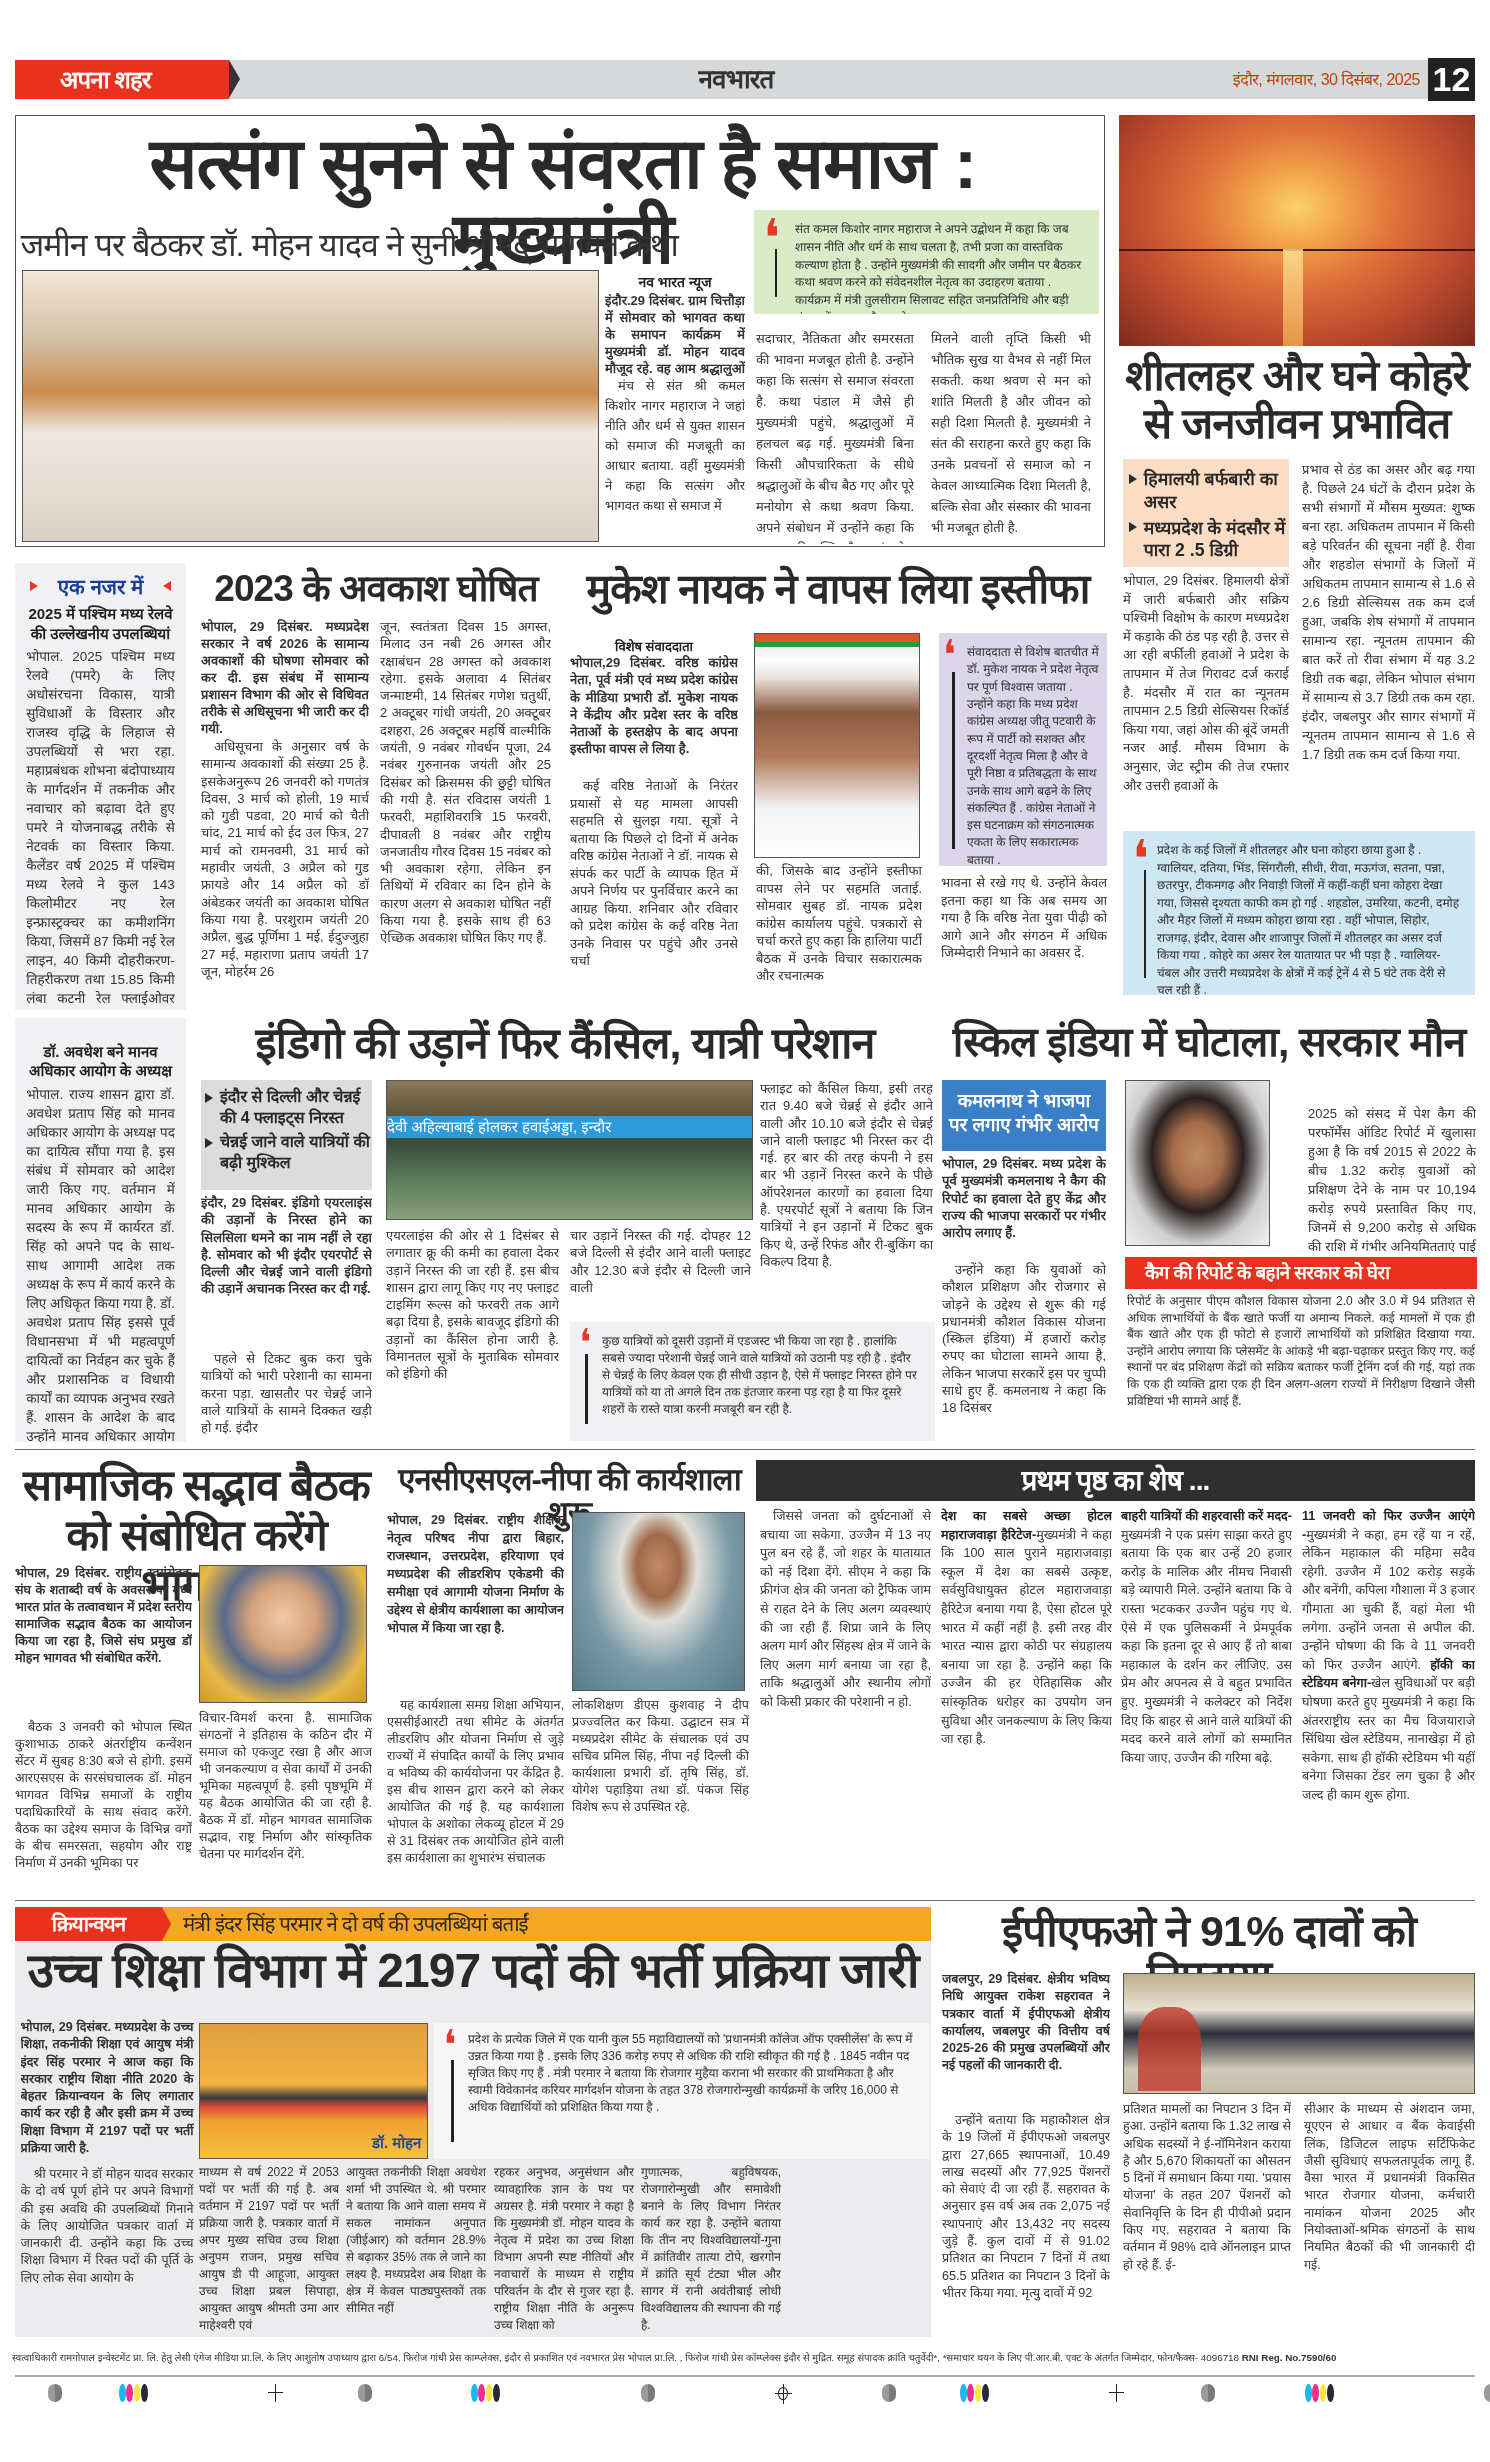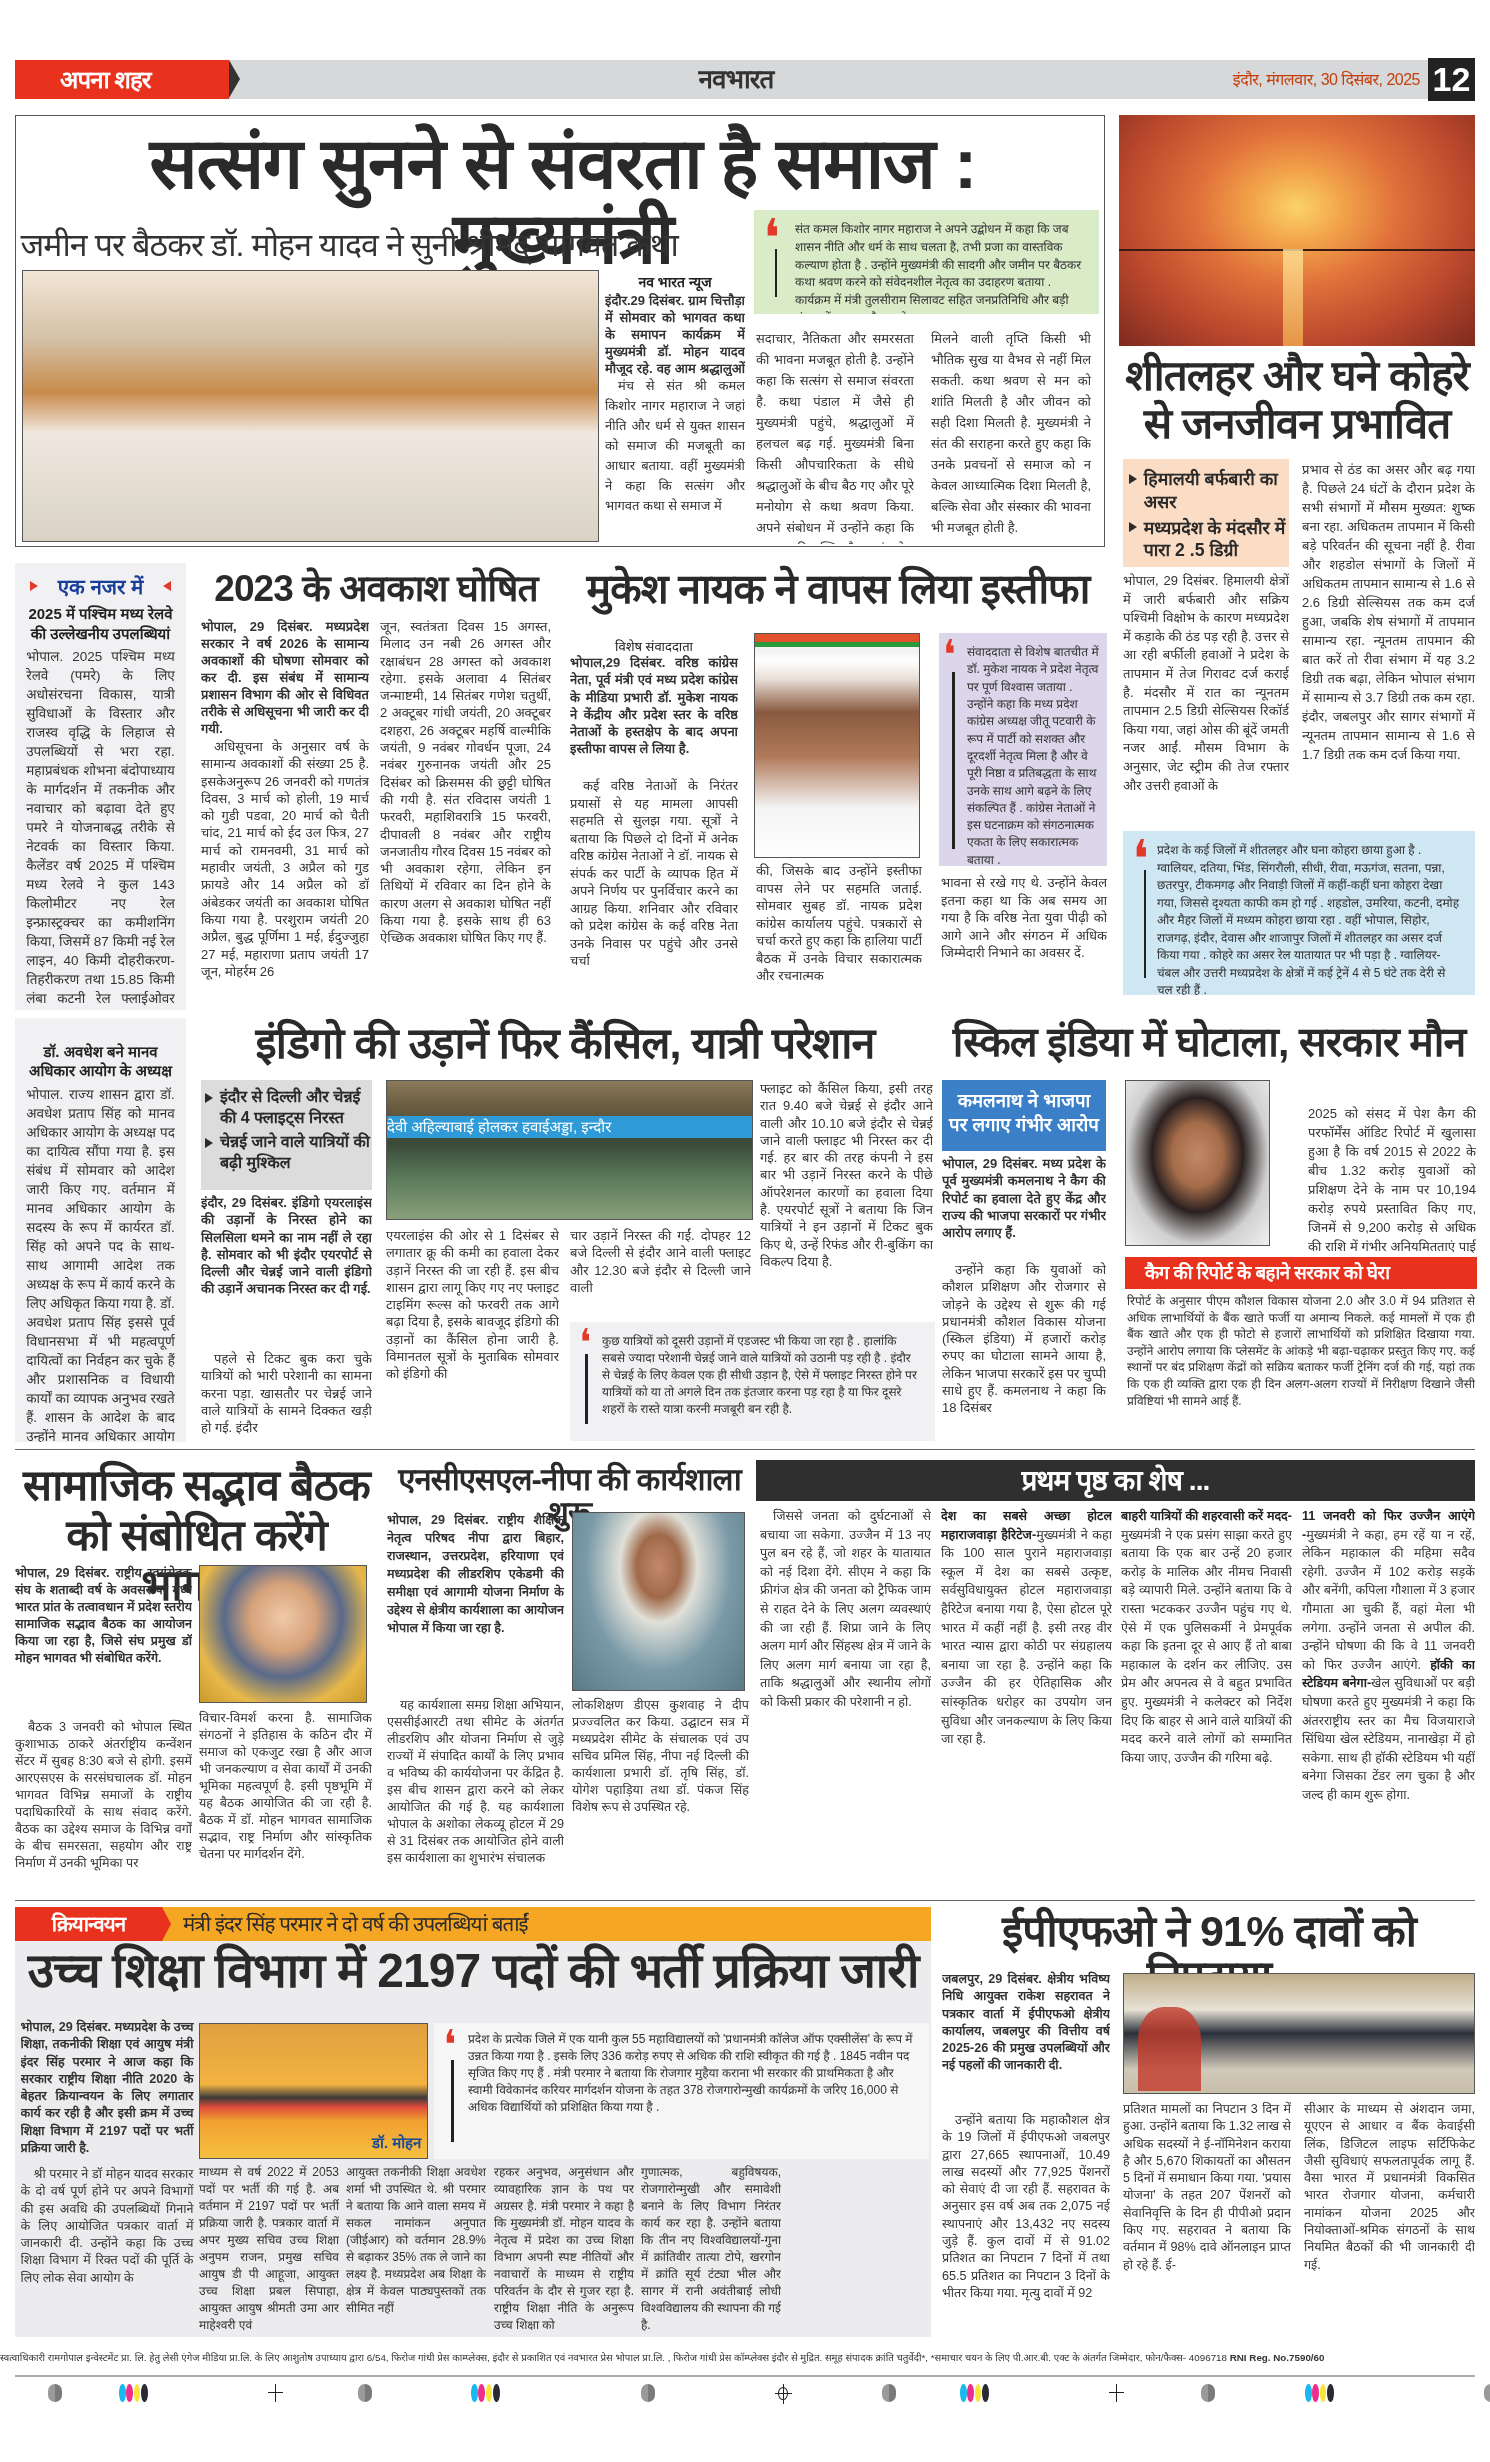--- a/index.html
+++ b/index.html
@@ -77,7 +77,7 @@
 <div class="col body" style="left:380px;top:618px;width:171px;height:371px;font-size:13px;line-height:17.3px;">जून, स्वतंत्रता दिवस 15 अगस्त, मिलाद उन नबी 26 अगस्त और रक्षाबंधन 28 अगस्त को अवकाश रहेगा. इसके अलावा 4 सितंबर जन्माष्टमी, 14 सितंबर गणेश चतुर्थी, 2 अक्टूबर गांधी जयंती, 20 अक्टूबर दशहरा, 26 अक्टूबर महर्षि वाल्मीकि जयंती, 9 नवंबर गोवर्धन पूजा, 24 नवंबर गुरुनानक जयंती और 25 दिसंबर को क्रिसमस की छुट्टी घोषित की गयी है. संत रविदास जयंती 1 फरवरी, महाशिवरात्रि 15 फरवरी, दीपावली 8 नवंबर और राष्ट्रीय जनजातीय गौरव दिवस 15 नवंबर को भी अवकाश रहेगा, लेकिन इन तिथियों में रविवार का दिन होने के कारण अलग से अवकाश घोषित नहीं किया गया है. इसके साथ ही 63 ऐच्छिक अवकाश घोषित किए गए हैं.</div>
 
 <div class="abs hl" style="left:566px;top:568px;width:544px;font-size:41px;text-align:center;">मुकेश नायक ने वापस लिया इस्तीफा</div>
-<div class="abs" style="left:570px;top:637px;width:168px;text-align:center;font-weight:normal;font-size:13px;">विशेष संवाददाता</div>
+<div class="abs" style="left:570px;top:637px;width:168px;text-align:center;font-weight:bold;font-size:13px;">विशेष संवाददाता</div>
 <div class="col body" style="left:570px;top:654px;width:168px;height:121px;font-weight:bold;font-size:13px;line-height:17.3px;">भोपाल,29 दिसंबर. वरिष्ठ कांग्रेस नेता, पूर्व मंत्री एवं मध्य प्रदेश कांग्रेस के मीडिया प्रभारी डॉ. मुकेश नायक ने केंद्रीय और प्रदेश स्तर के वरिष्ठ नेताओं के हस्तक्षेप के बाद अपना इस्तीफा वापस ले लिया है.</div>
 <div class="col body" style="left:570px;top:777px;width:168px;height:210px;font-size:13px;line-height:17.5px;text-indent:13px;">कई वरिष्ठ नेताओं के निरंतर प्रयासों से यह मामला आपसी सहमति से सुलझ गया. सूत्रों ने बताया कि पिछले दो दिनों में अनेक वरिष्ठ कांग्रेस नेताओं ने डॉ. नायक से संपर्क कर पार्टी के व्यापक हित में अपने निर्णय पर पुनर्विचार करने का आग्रह किया. शनिवार और रविवार को प्रदेश कांग्रेस के कई वरिष्ठ नेता उनके निवास पर पहुंचे और उनसे चर्चा</div>
 <div class="photo" style="left:754px;top:633px;width:166px;height:225px;background:linear-gradient(180deg,#f3f3f3 0%,#f3f3f3 8%,#ffffff 12%,#e9e0d8 20%,#8a5a40 35%,#b07a5a 55%,#f4f4f4 78%,#ffffff 100%);">

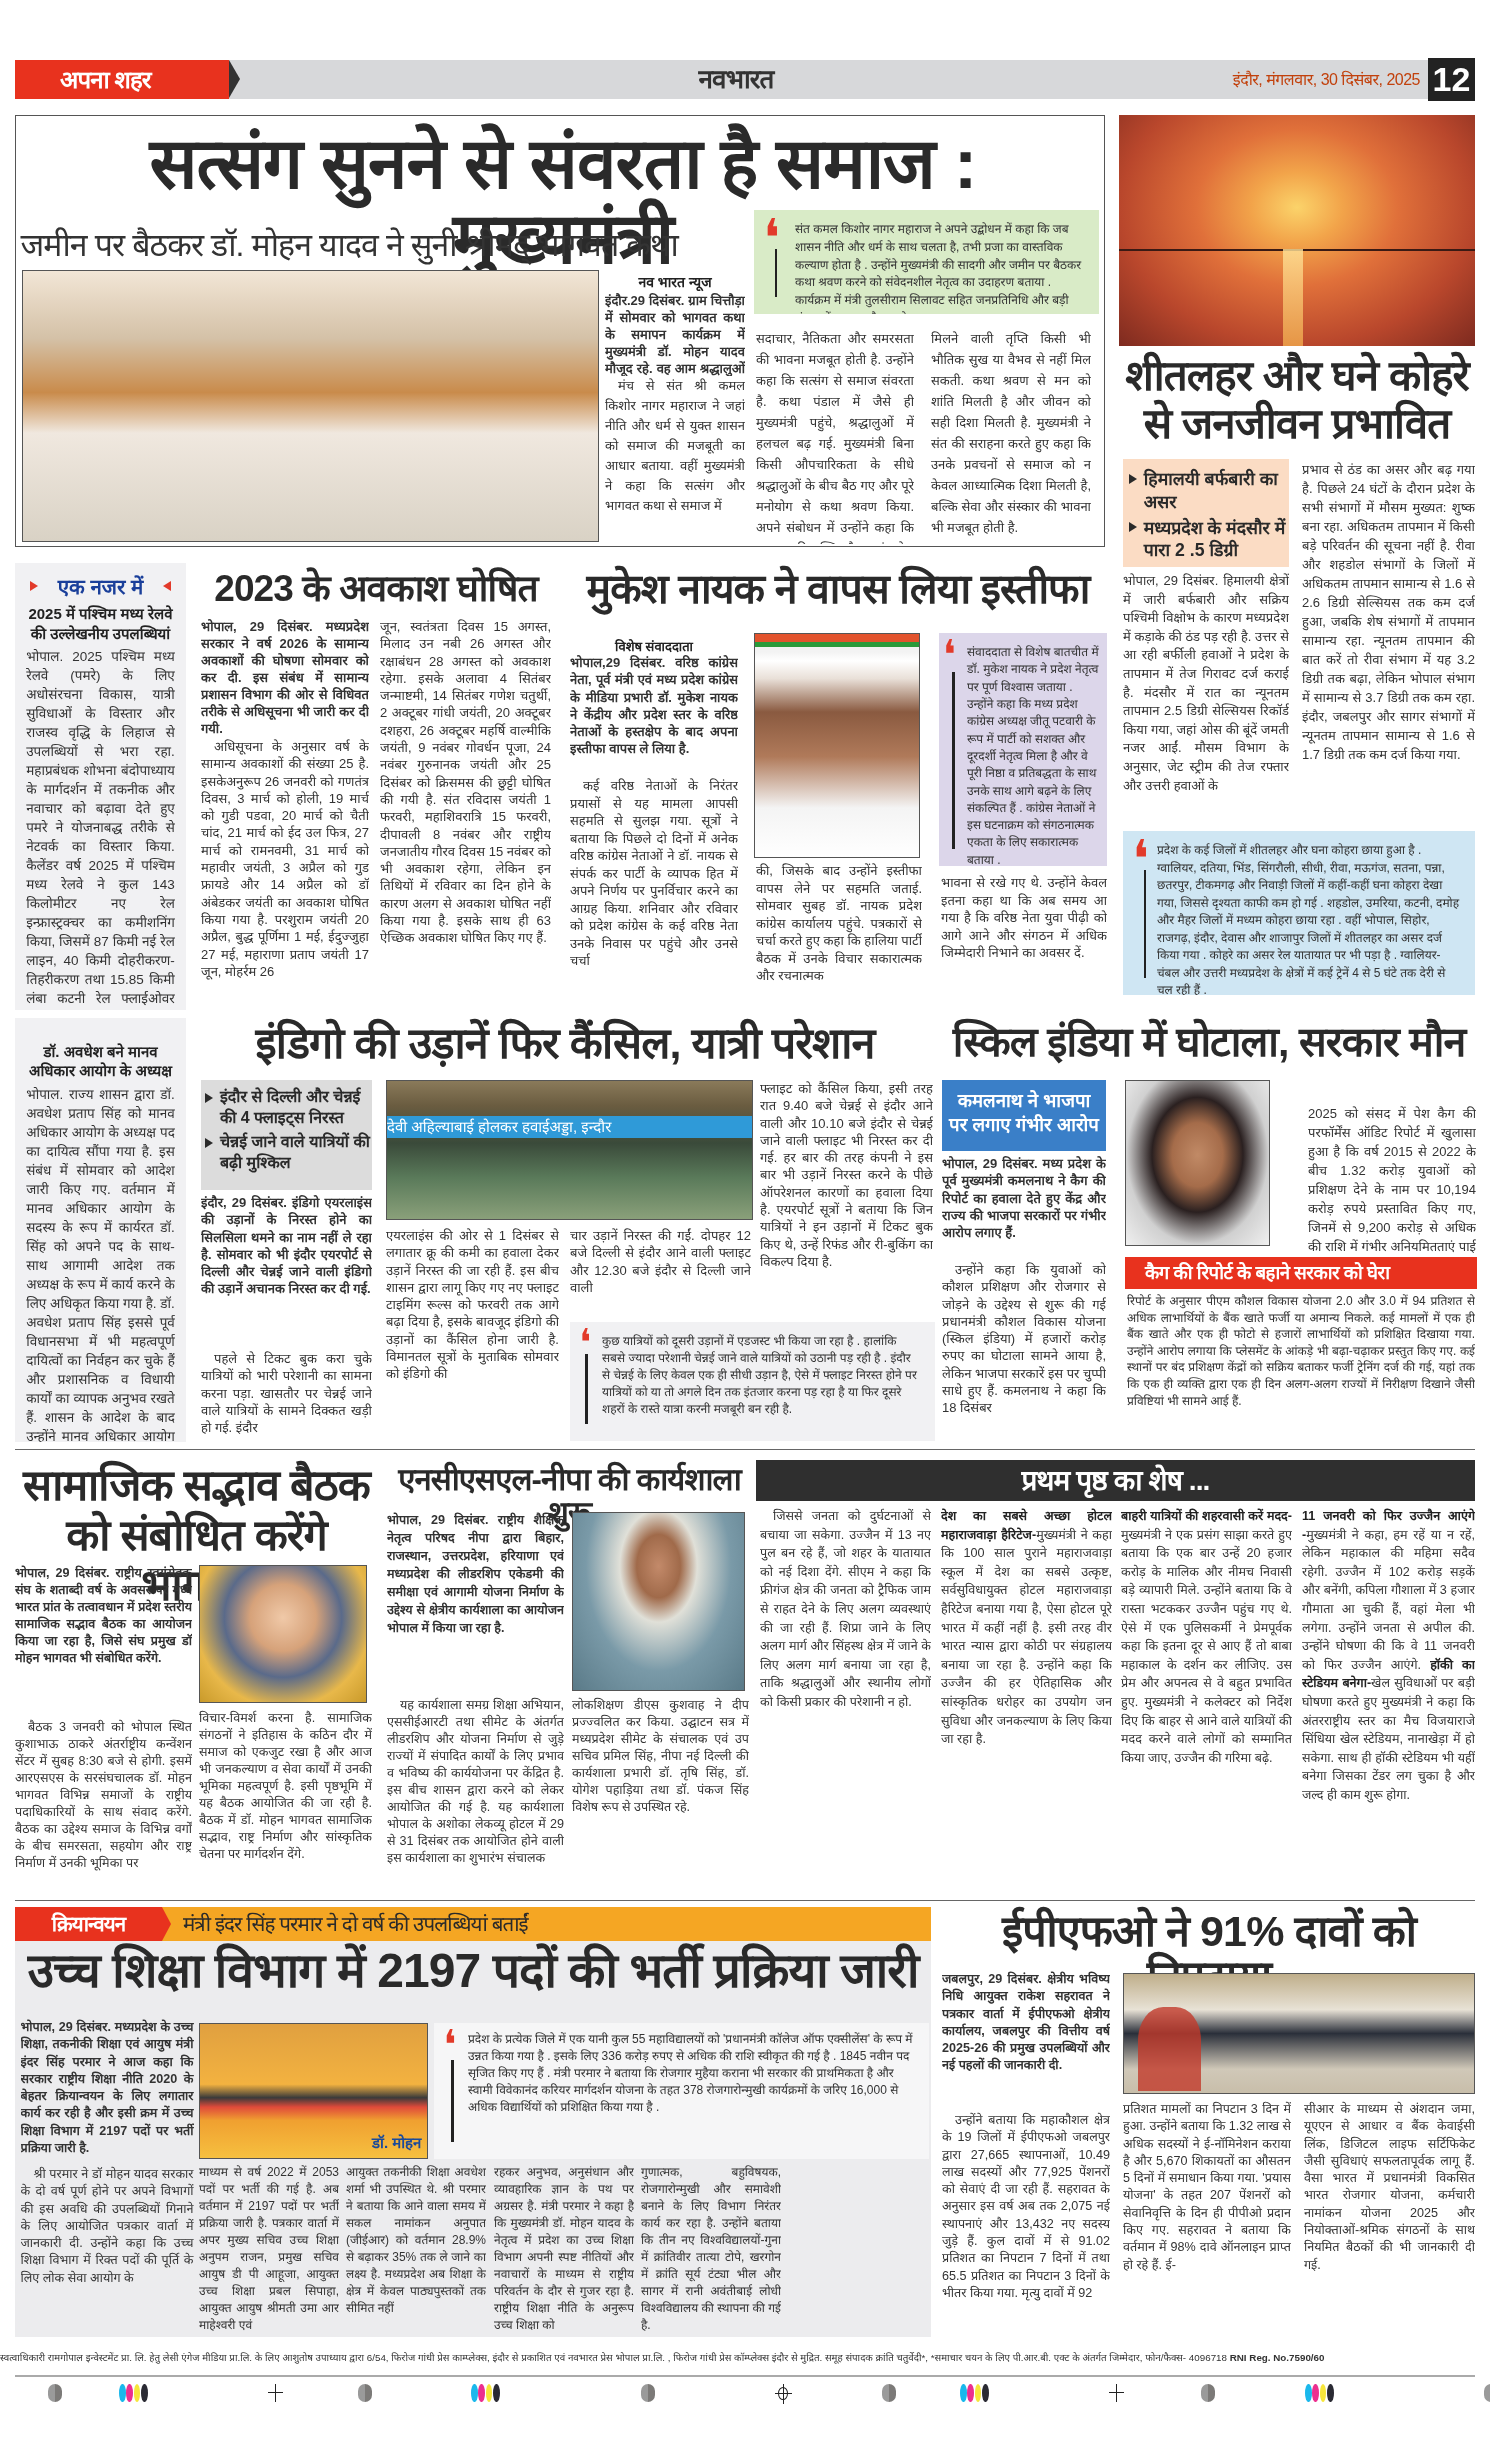--- a/index.html
+++ b/index.html
@@ -178,7 +178,7 @@
 <div class="col body" style="left:1123px;top:2101px;width:168px;height:235px;font-size:12.6px;line-height:17.3px;">प्रतिशत मामलों का निपटान 3 दिन में हुआ. उन्होंने बताया कि 1.32 लाख से अधिक सदस्यों ने ई-नॉमिनेशन कराया है और 5,670 शिकायतों का औसतन 5 दिनों में समाधान किया गया. 'प्रयास योजना' के तहत 207 पेंशनरों को सेवानिवृत्ति के दिन ही पीपीओ प्रदान किए गए. सहरावत ने बताया कि वर्तमान में 98% दावे ऑनलाइन प्राप्त हो रहे हैं. ई-</div>
 <div class="col body" style="left:1304px;top:2101px;width:171px;height:235px;font-size:12.6px;line-height:17.3px;">सीआर के माध्यम से अंशदान जमा, यूएएन से आधार व बैंक केवाईसी लिंक, डिजिटल लाइफ सर्टिफिकेट जैसी सुविधाएं सफलतापूर्वक लागू हैं. वैसा भारत में प्रधानमंत्री विकसित भारत रोजगार योजना, कर्मचारी नामांकन योजना 2025 और नियोक्ताओं-श्रमिक संगठनों के साथ नियमित बैठकों की भी जानकारी दी गई.</div>
 
-<div class="abs" style="left:0;top:2347px;width:1460px;height:22.4px;line-height:22.4px;font-size:9.8px;color:#333;white-space:nowrap;overflow:hidden;">
+<div class="abs" style="left:12px;top:2347px;width:1460px;height:22.4px;line-height:22.4px;font-size:9.8px;color:#333;white-space:nowrap;overflow:hidden;">
   <span>स्वत्वाधिकारी रामगोपाल इन्वेस्टमेंट प्रा. लि. हेतु लेसी एंगेज मीडिया प्रा.लि. के लिए  आशुतोष उपाध्याय द्वारा 6/54, फिरोज गांधी प्रेस काम्प्लेक्स, इंदौर से प्रकाशित एवं नवभारत प्रेस भोपाल प्रा.लि. , फिरोज गांधी प्रेस कॉम्प्लेक्स इंदौर से मुद्रित. समूह संपादक क्रांति चतुर्वेदी*, *समाचार चयन के लिए पी.आर.बी. एक्ट के अंतर्गत जिम्मेदार, फोन/फैक्स- 4096718</span> <b>RNI Reg. No.7590/60</b>
 </div>
 <div class="hline" style="left:15px;top:2375px;width:1460px;height:1.9px;background:#aaa;"></div>

